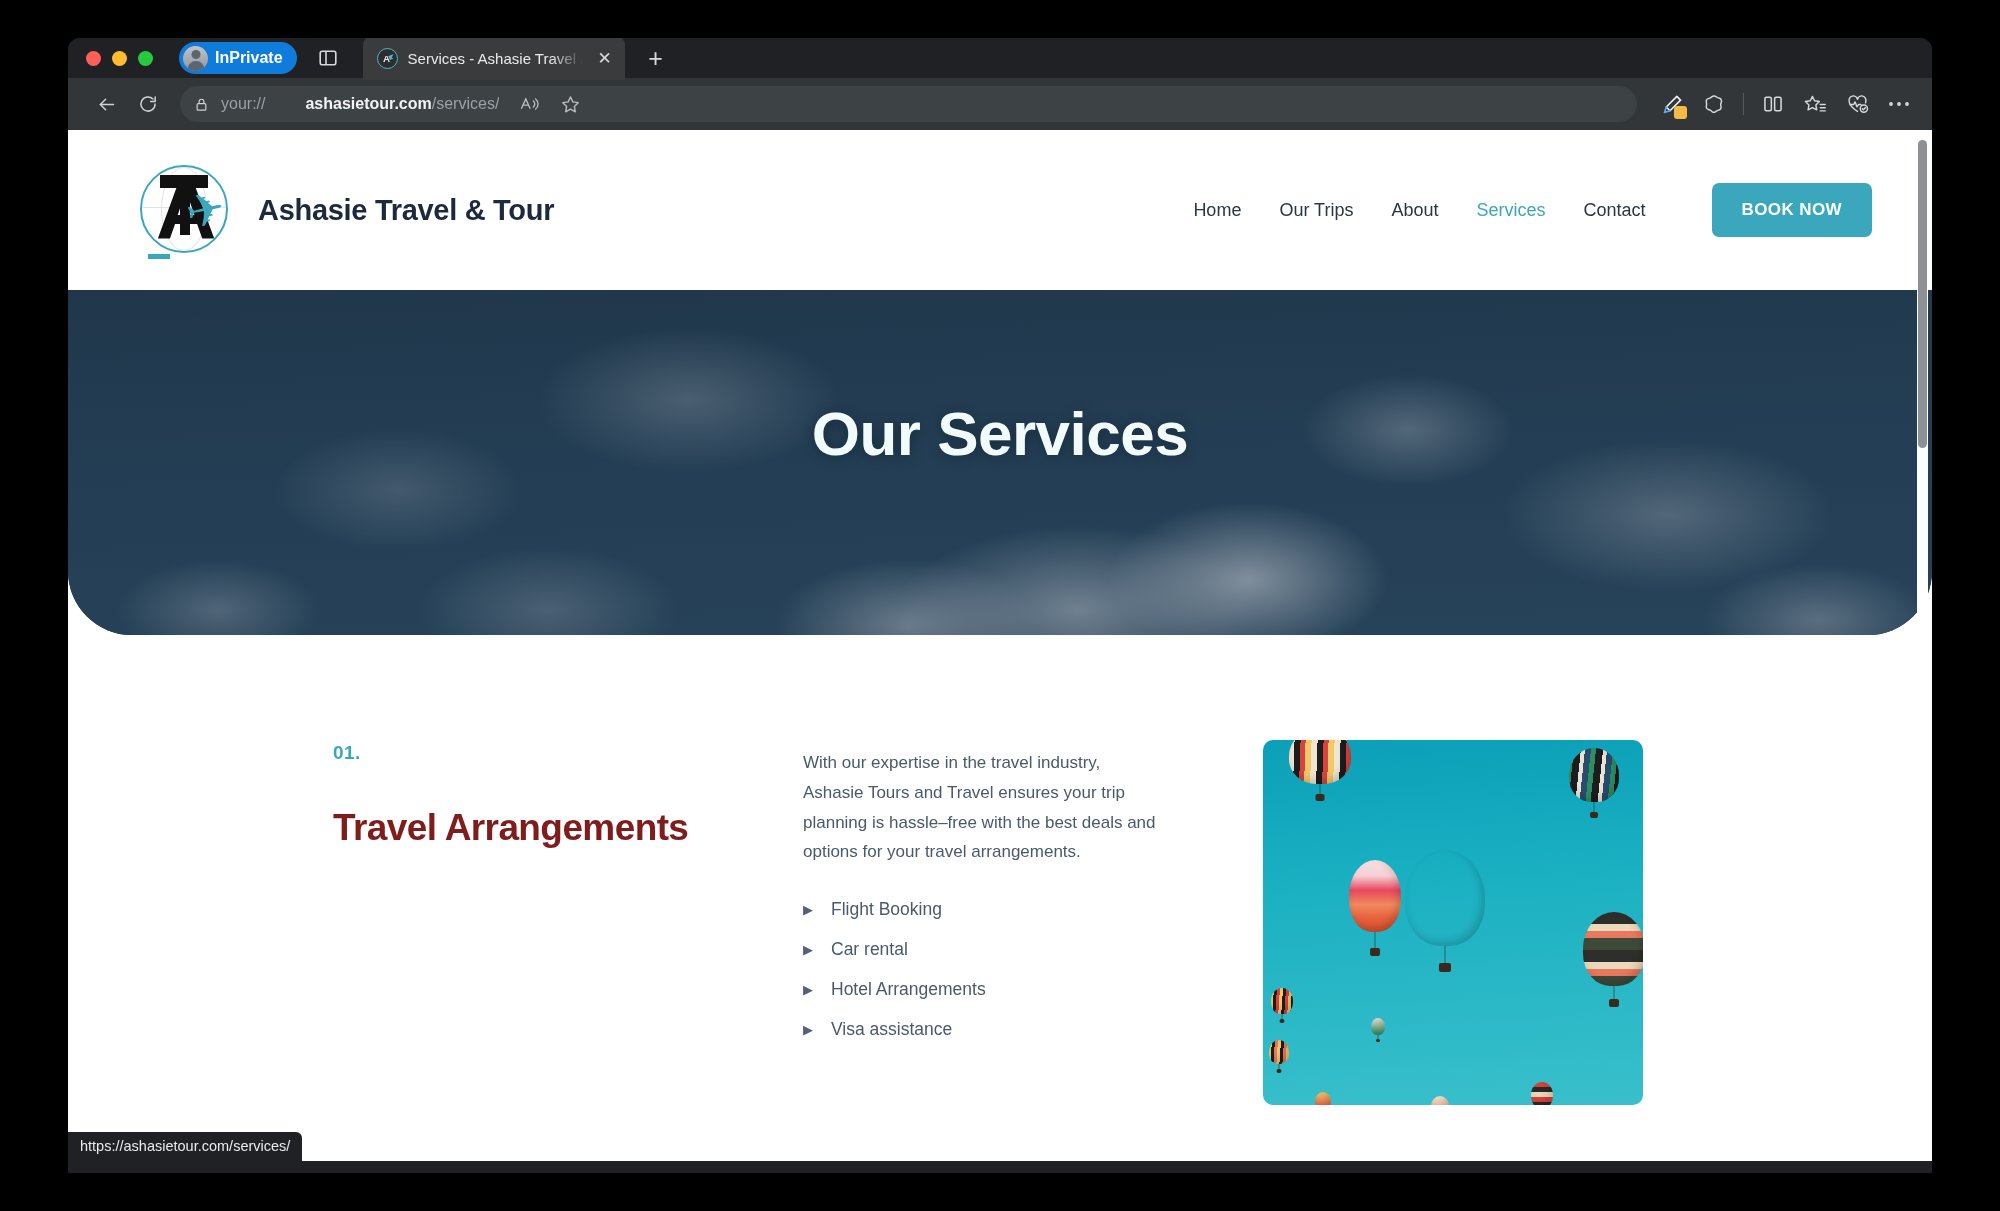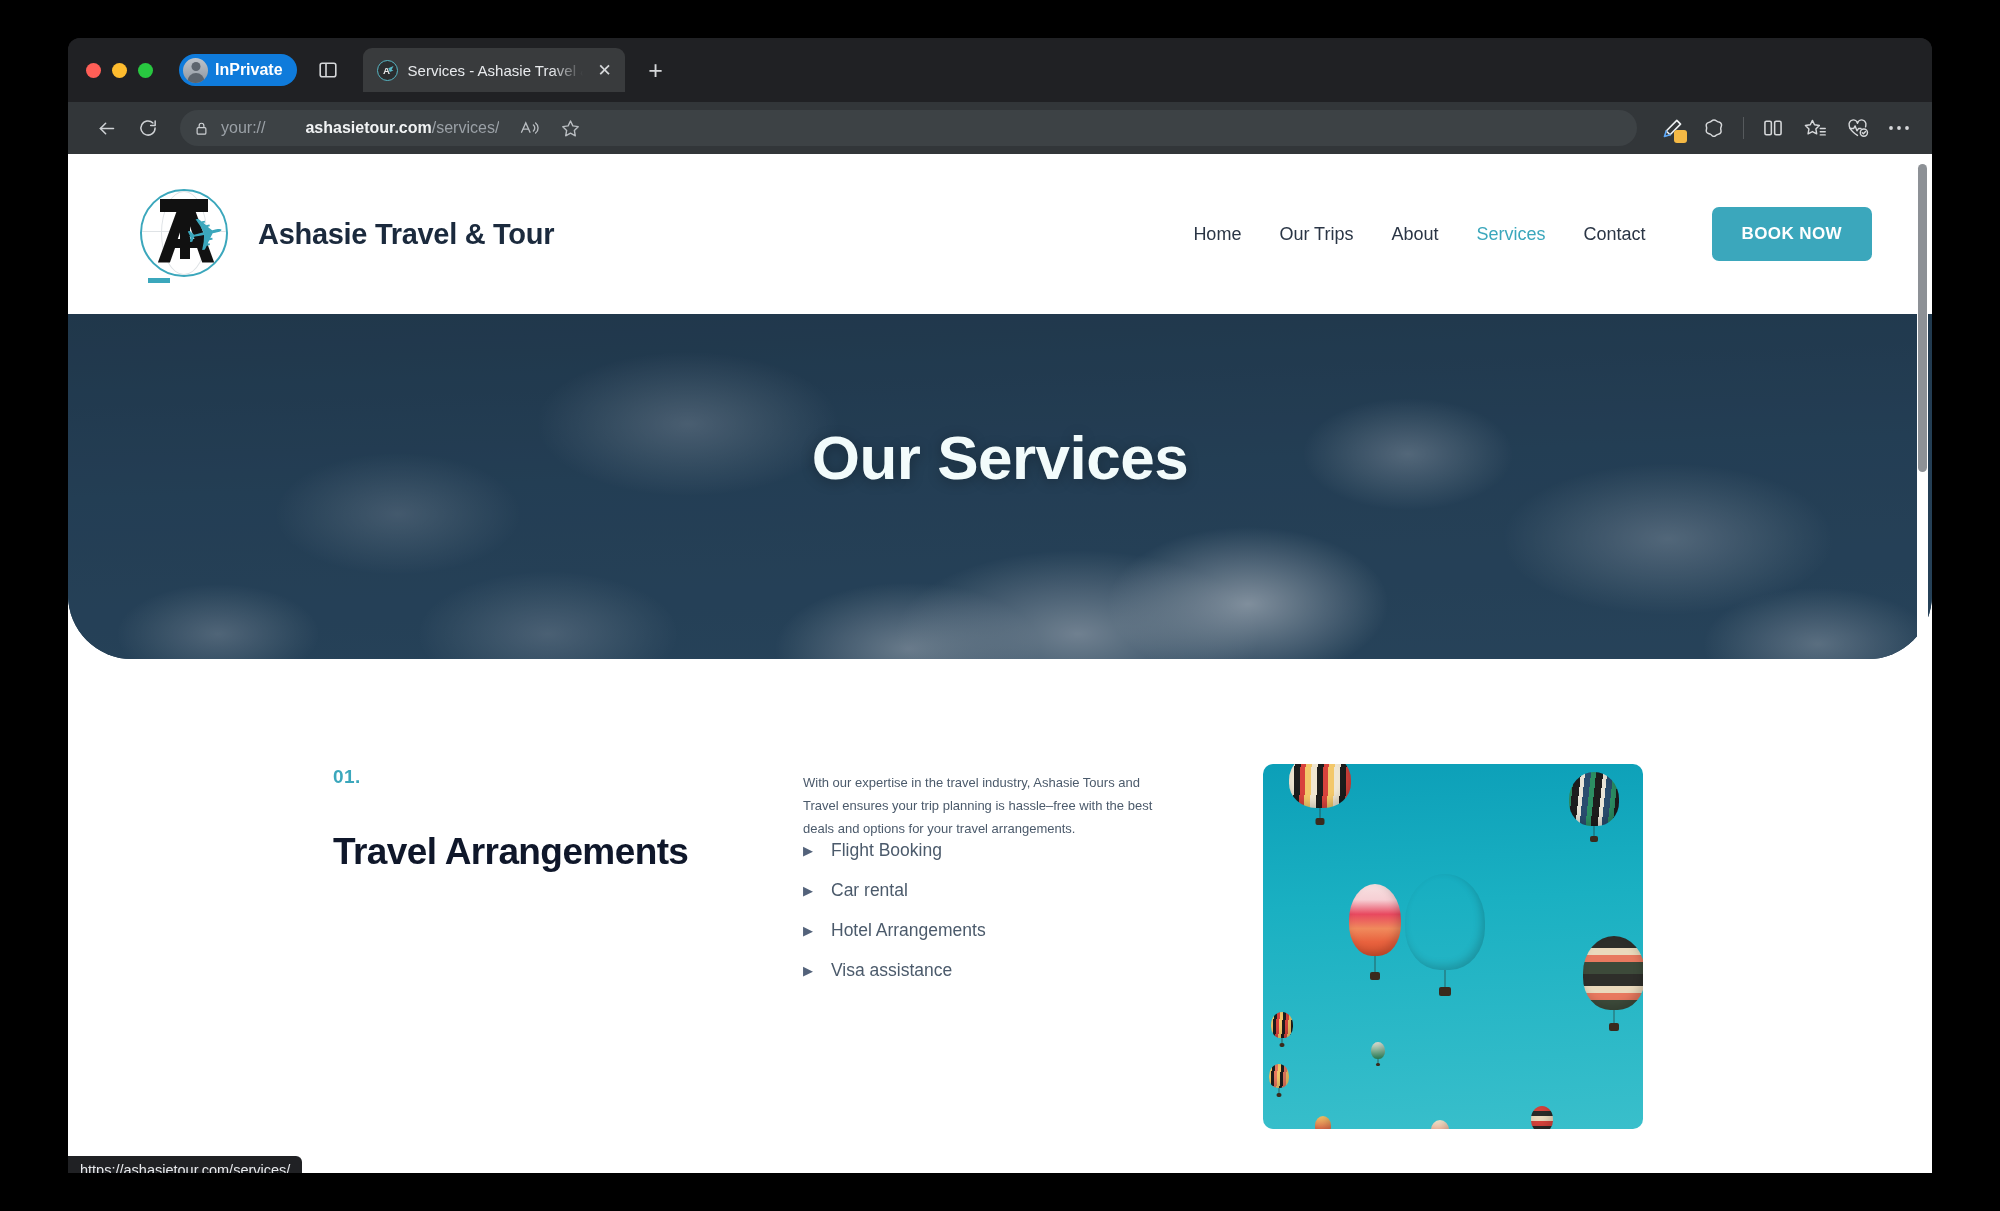--- a/index.html
+++ b/index.html
@@ -28,7 +28,7 @@
   
   #tab-strip {
     position: relative;
-    height: 64px;
+    height: 40px;
     background: #202124;
     display: flex;
     align-items: center;

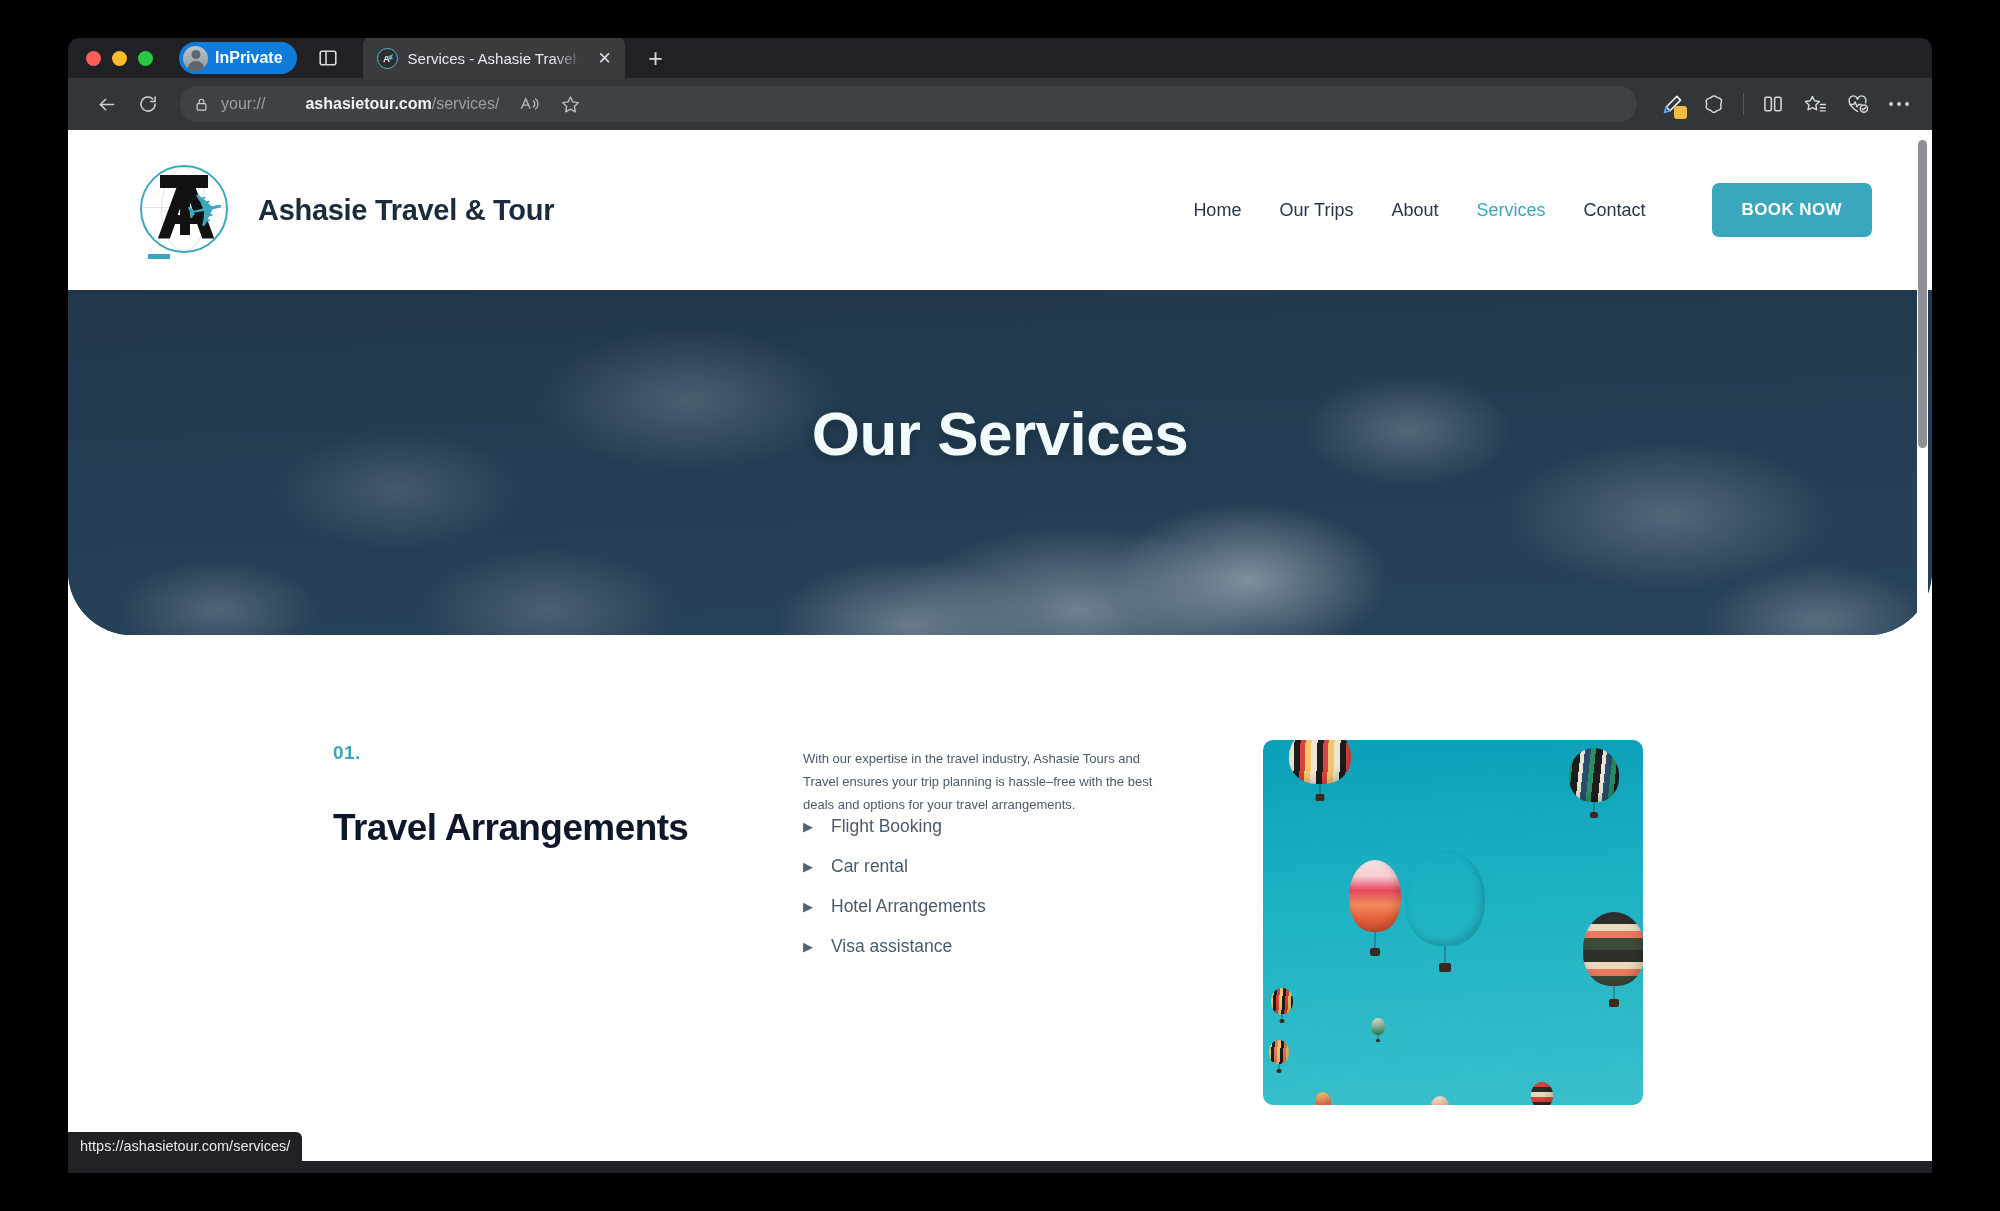--- a/index.html
+++ b/index.html
@@ -280,7 +280,8 @@
   }
   #service-mid { width: 360px; flex: none; padding-top: 8px; }
   #service-desc {
-    font-size: 13px; color: #4b5a6b; line-height: 1.75;
+    font-size: 17px; color: #4b5a6b; line-height: 1.75;
+    margin-bottom: 32px;
   }
   #service-list { list-style: none; }
   .service-item {

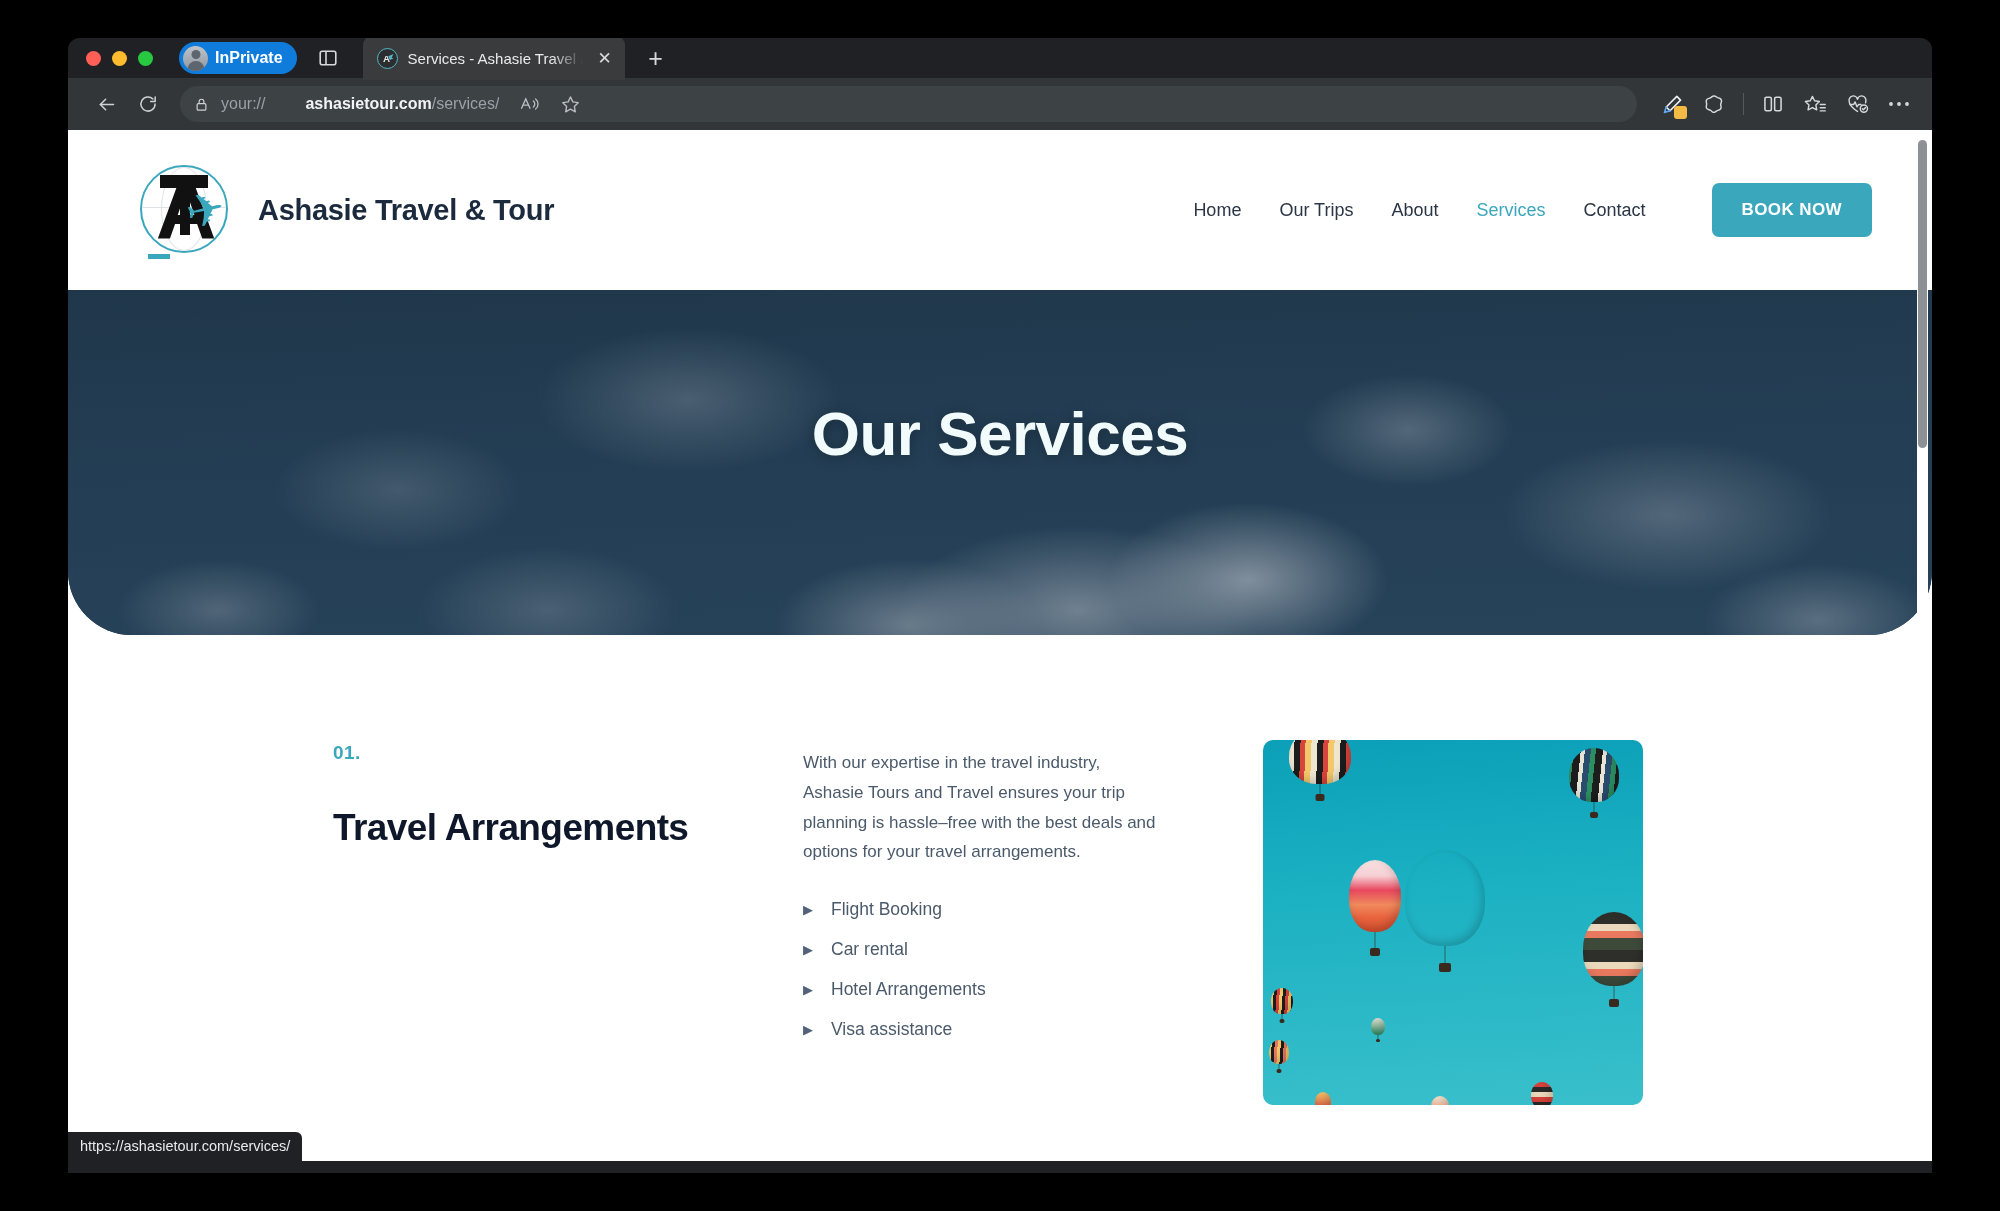--- a/index.html
+++ b/index.html
@@ -275,7 +275,7 @@
     letter-spacing: 0.4px; margin-bottom: 42px;
   }
   #service-heading {
-    font-size: 37px; font-weight: 700; color: #0f172a;
+    font-size: 37px; font-weight: 700; color: #7f1d1d;
     letter-spacing: -0.6px; line-height: 1.2;
   }
   #service-mid { width: 360px; flex: none; padding-top: 8px; }

